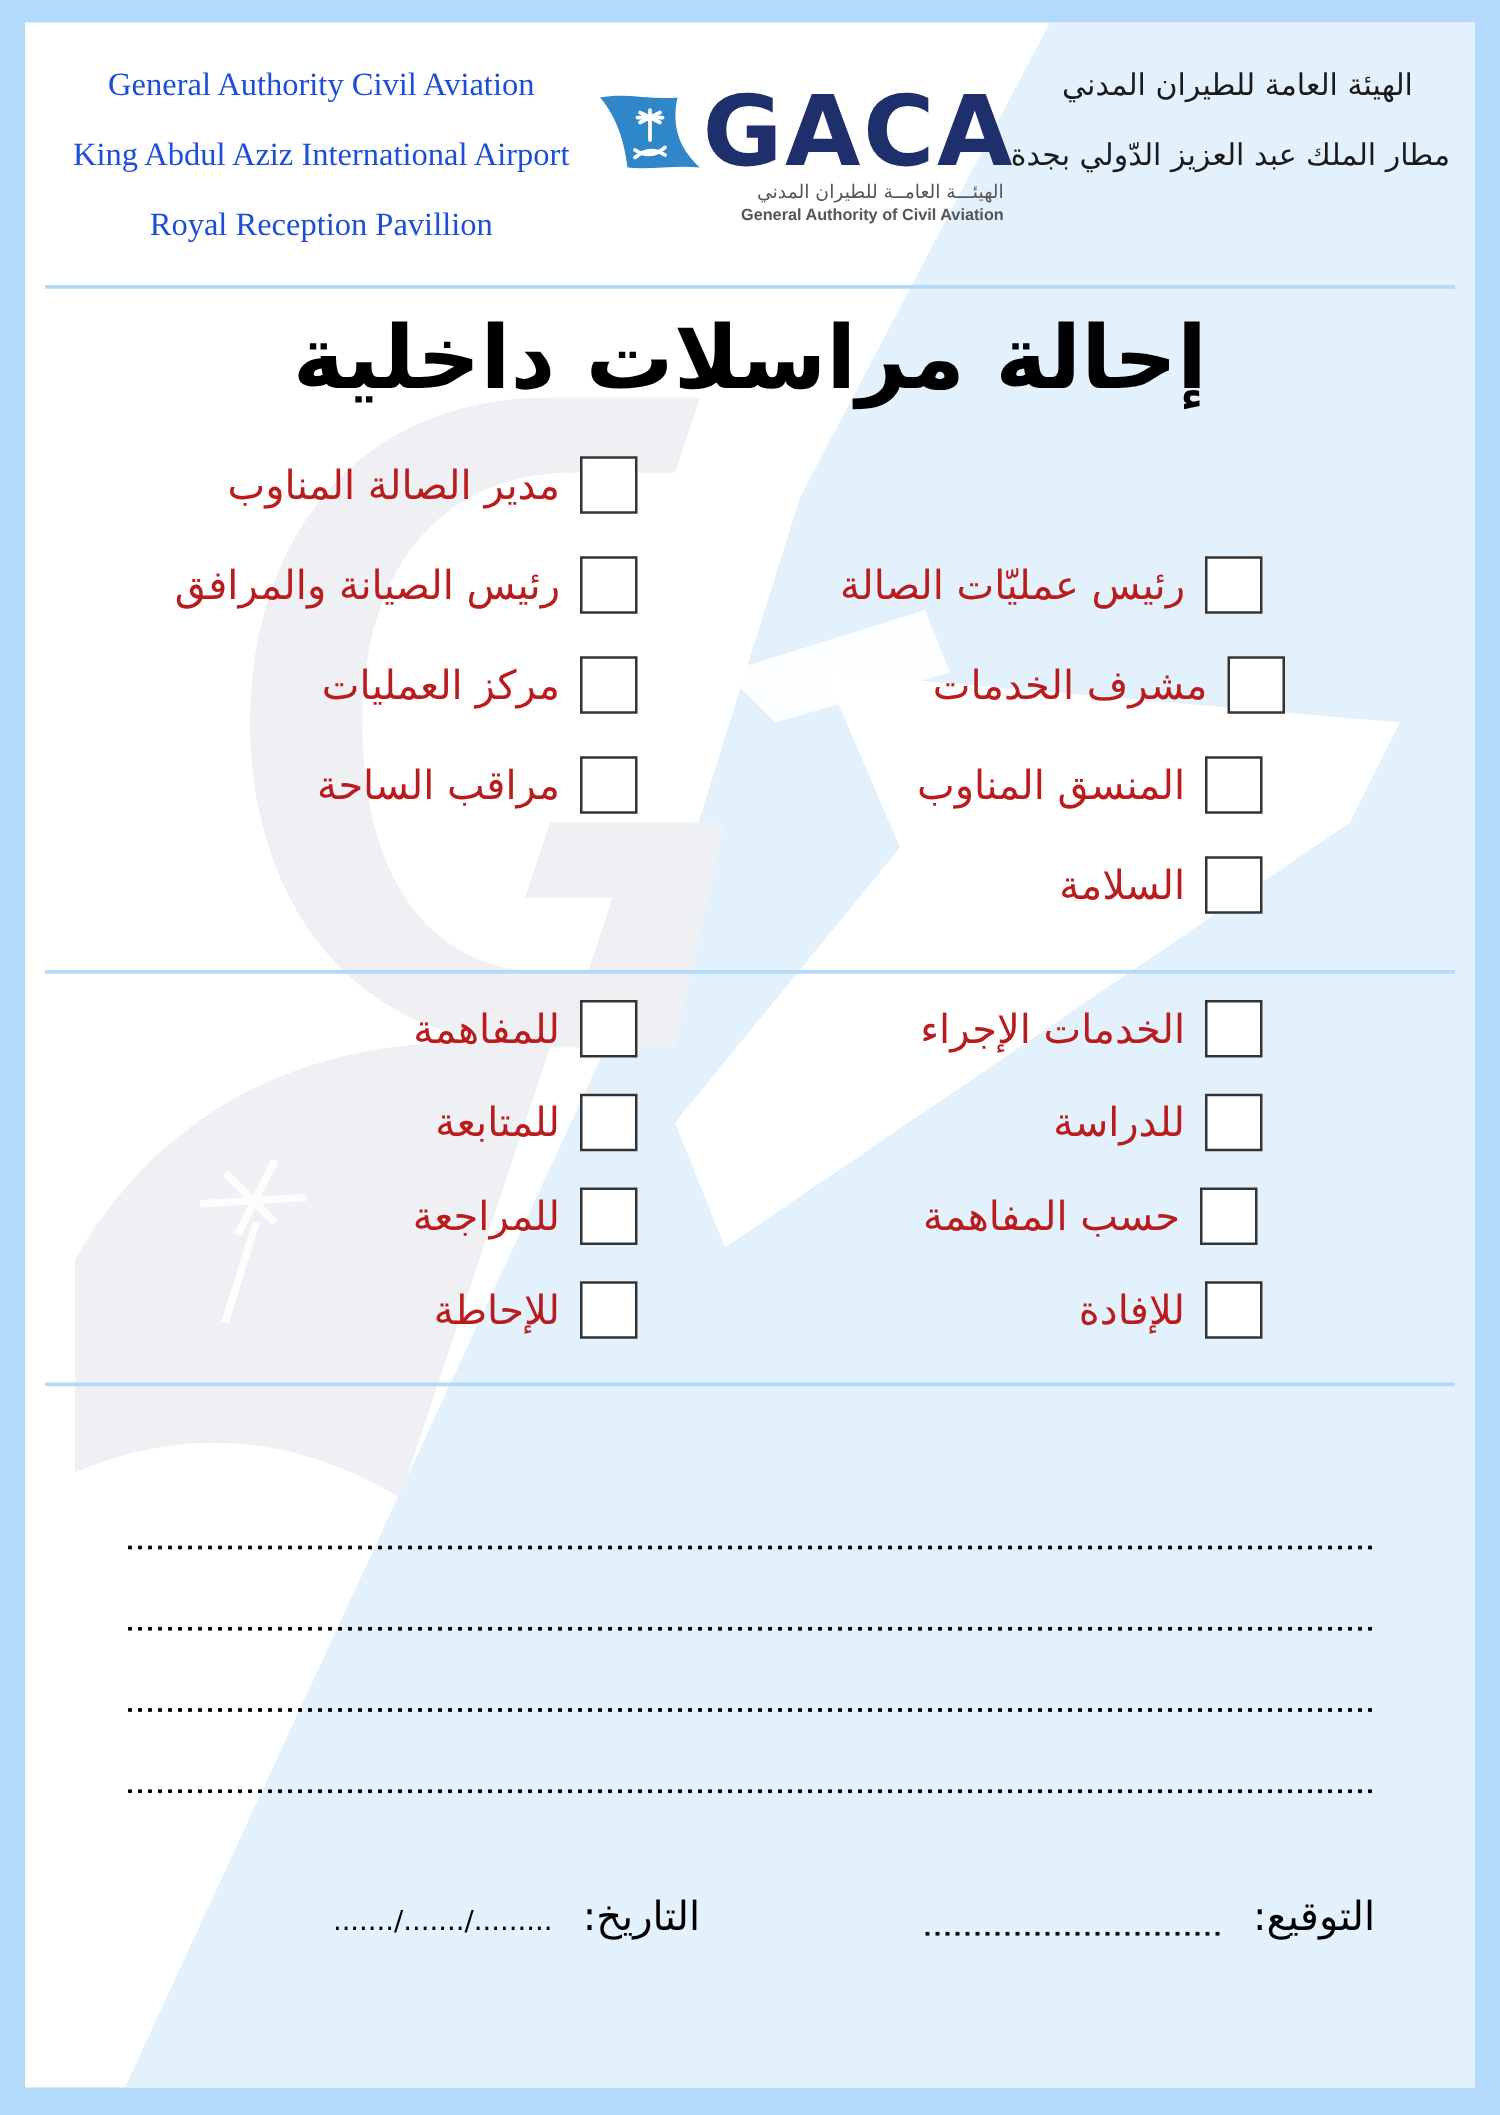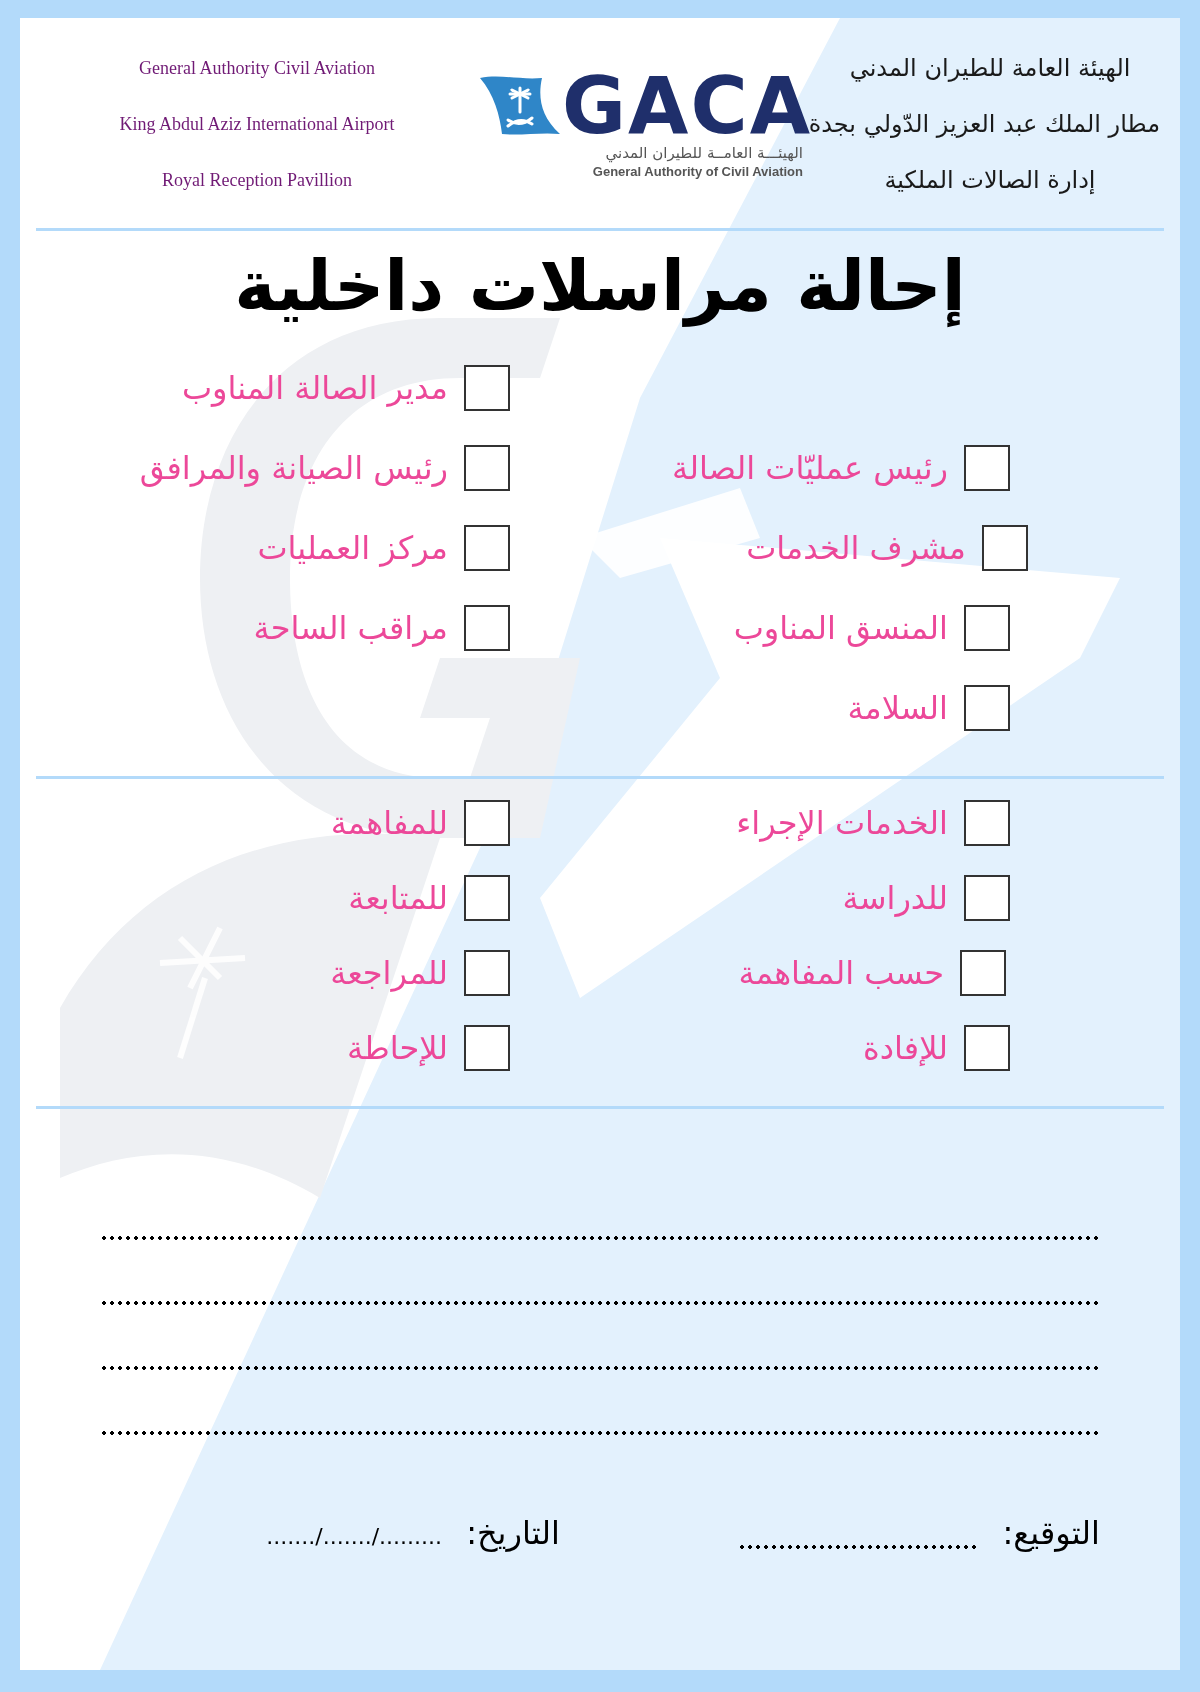--- a/index.html
+++ b/index.html
@@ -24,8 +24,8 @@
     
     .hdr-en {
       position: absolute; left: 12px; top: 22px; width: 450px;
-      text-align: center; color: #701a75;
-      font-family: "Liberation Serif", serif; font-size: 18px;
+      text-align: center; color: #1d4ed8;
+      font-family: "Liberation Serif", serif; font-size: 26px;
     }
     .hdr-en div { height: 56px; line-height: 56px; white-space: nowrap; }
     .hdr-ar {

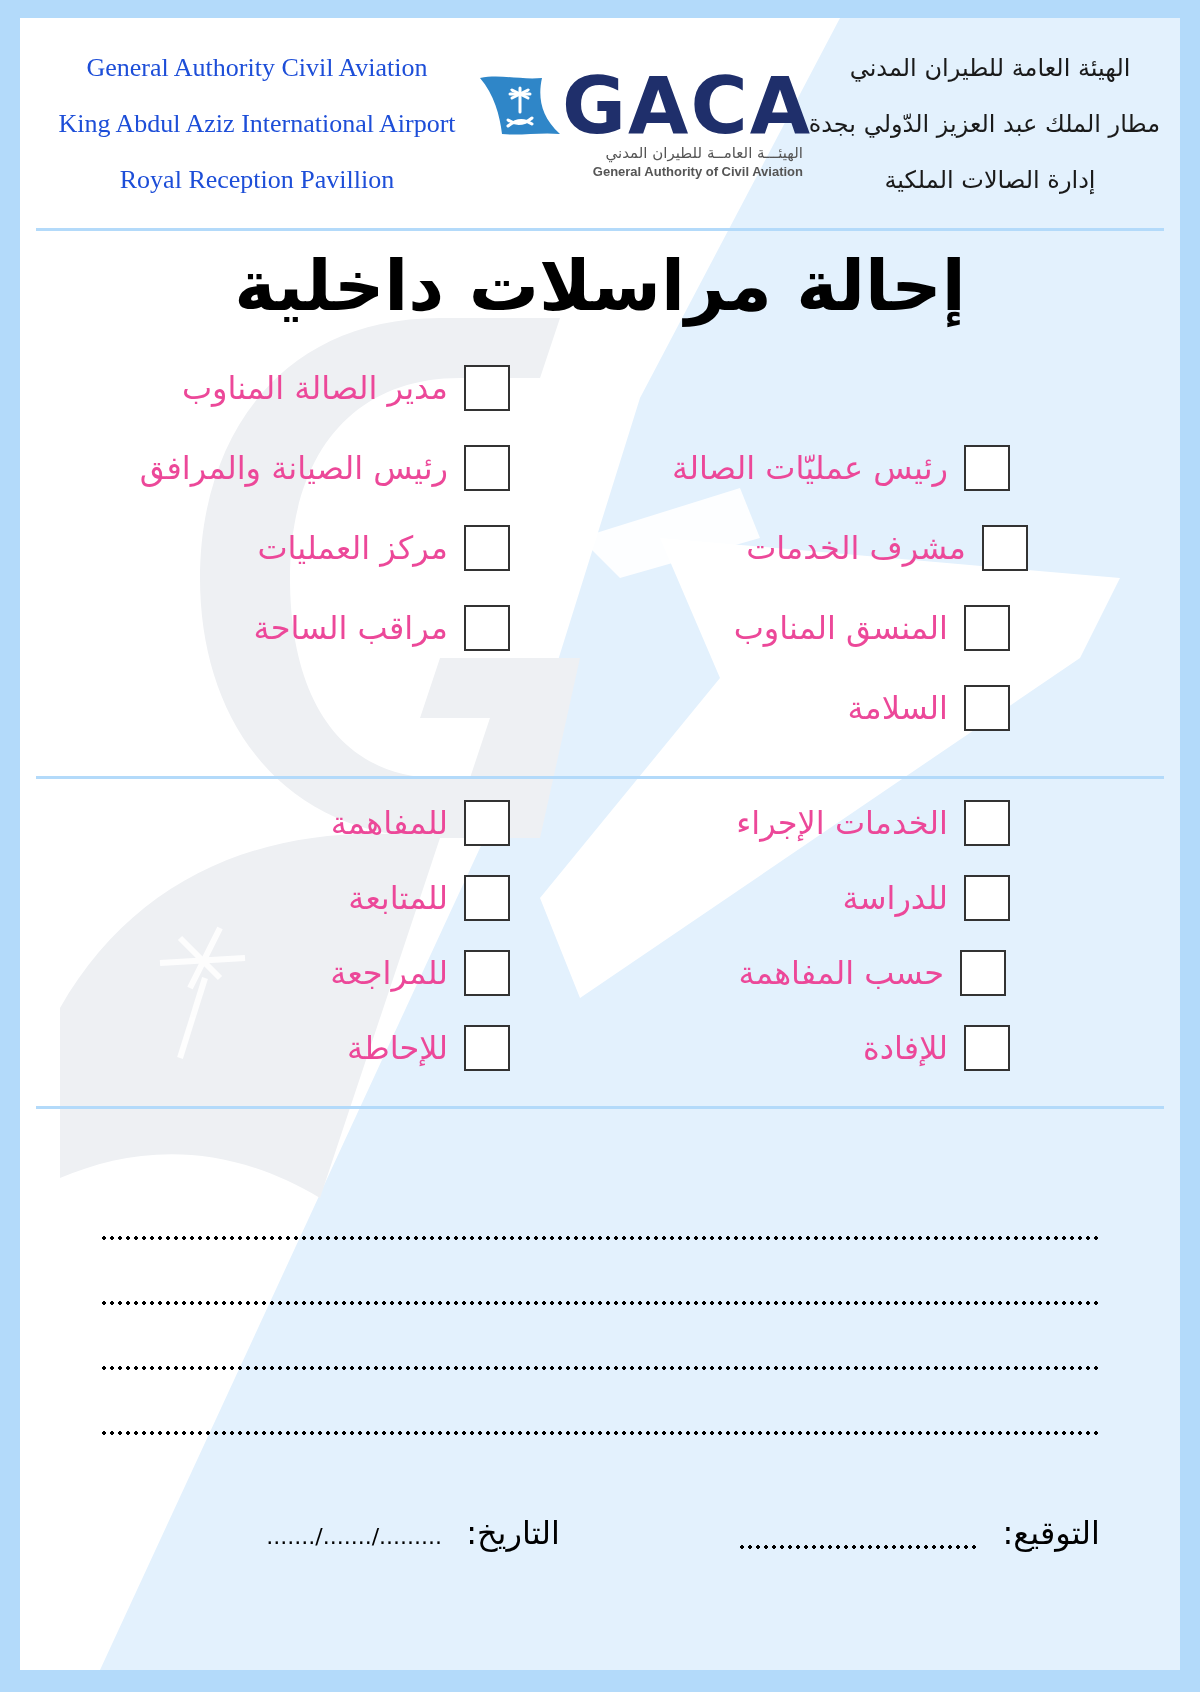--- a/index.html
+++ b/index.html
@@ -147,7 +147,6 @@
     <div class="hdr-ar">
       <div>الهيئة العامة للطيران المدني</div>
       <div>مطار الملك عبد العزيز الدّولي بجدة</div>
-      <div>إدارة الصالات الملكية</div>
     </div>
 
     <div class="rule" style="top:210px;"></div>

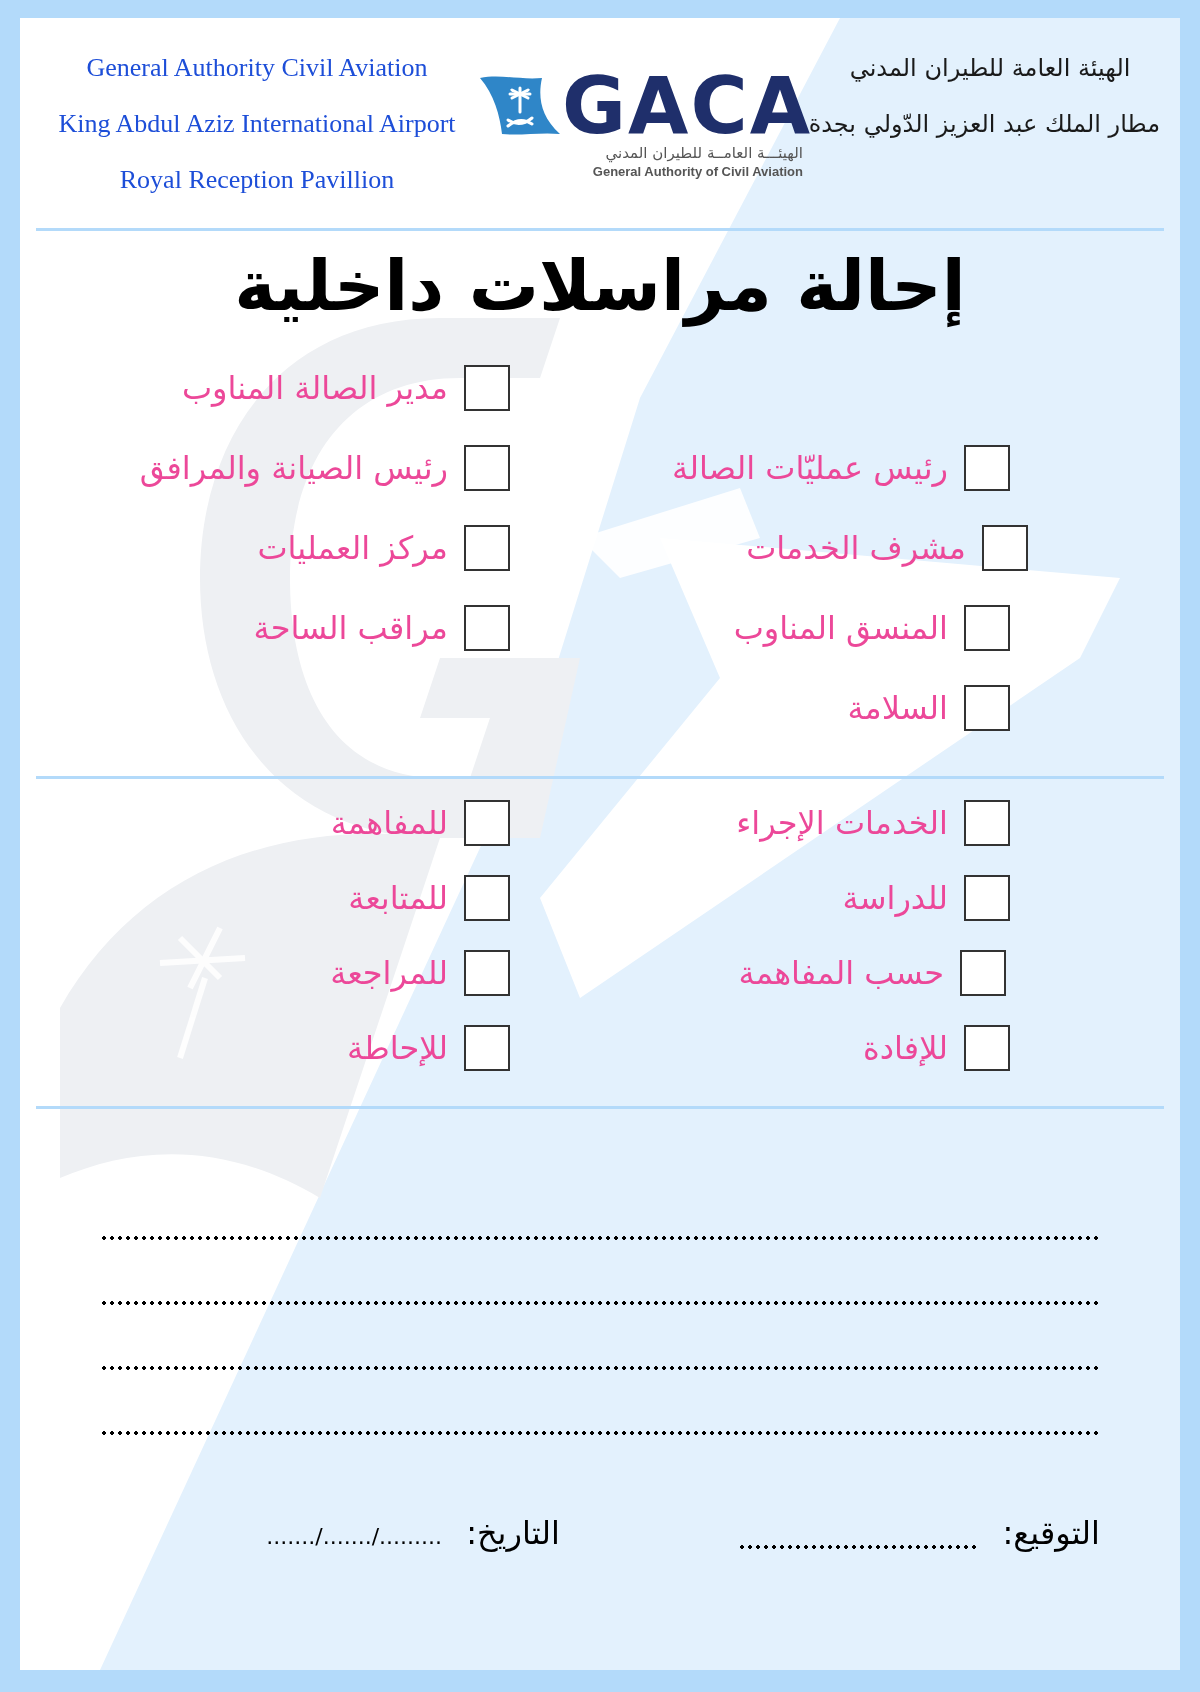--- a/index.html
+++ b/index.html
@@ -73,7 +73,7 @@
     }
     .cb-label {
       margin-right: 16px; font-family: "DejaVu Sans", sans-serif; font-size: 32px;
-      color: #ec4899; direction: rtl; white-space: nowrap;
+      color: #b91c1c; direction: rtl; white-space: nowrap;
     }
 
     .note-row {

